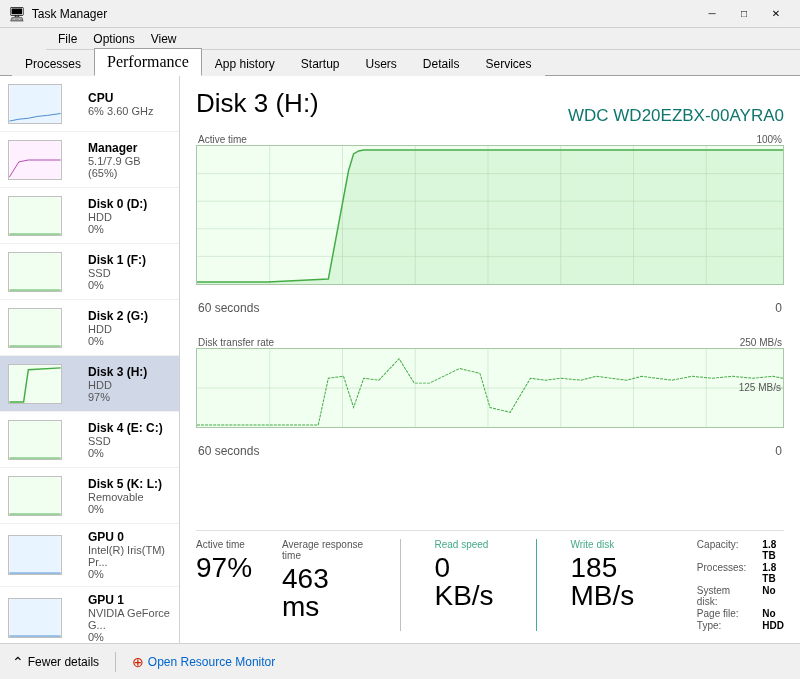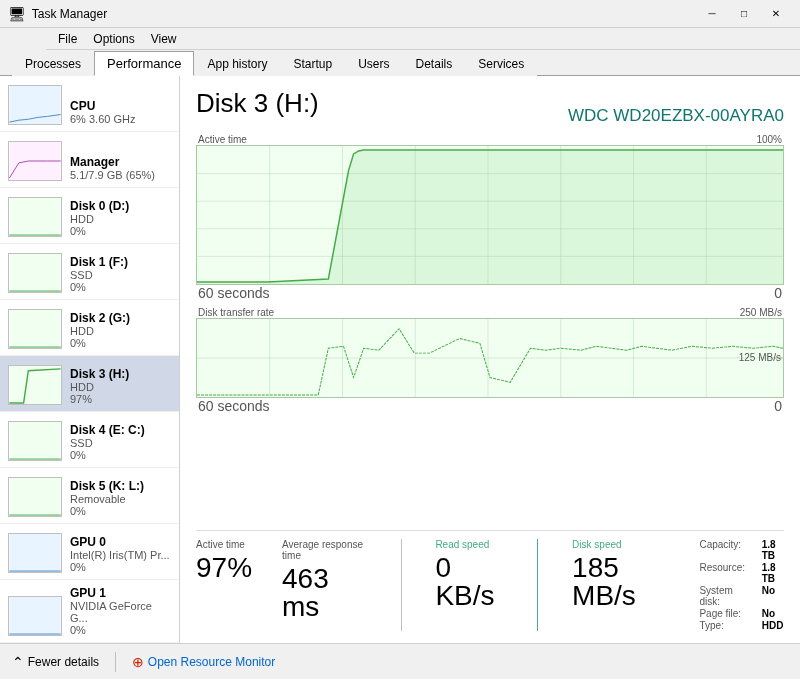--- a/index.html
+++ b/index.html
@@ -61,7 +61,8 @@
       background: white;
       border-color: #a0a0a0;
       border-bottom-color: white;
-      font-size: 13px;
+      font-size: 16px;
+      font-family: Liberation Serif, serif;
     }
 
     

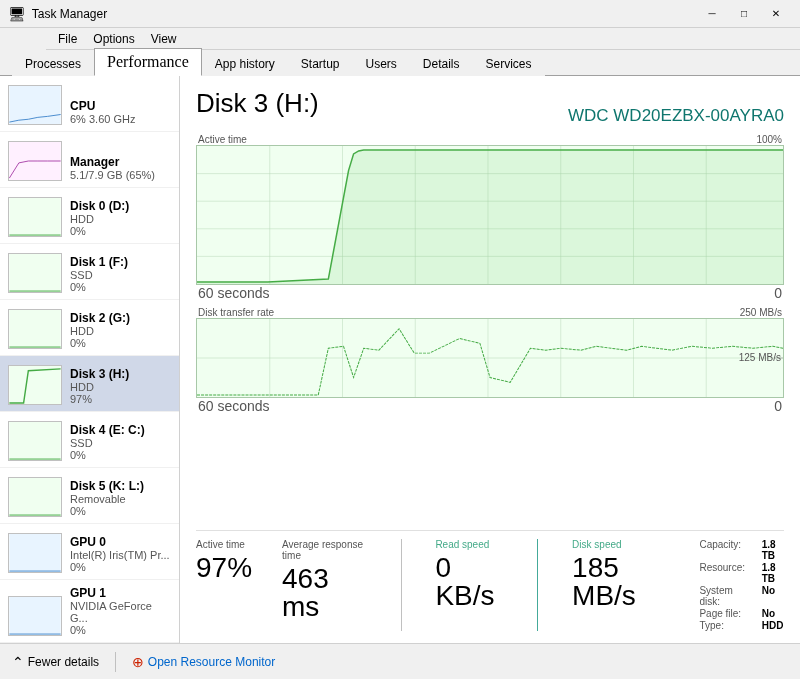--- a/index.html
+++ b/index.html
@@ -81,11 +81,12 @@
     }
     .sidebar-item {
       display: flex;
-      align-items: flex-end;
+      align-items: center;
       padding: 6px 8px;
       cursor: pointer;
       border-bottom: 1px solid #f0f0f0;
       min-height: 56px;
+      gap: 18px;
     }
     .sidebar-item.active { background: #d0d8e8; }
     .sidebar-thumbnail {

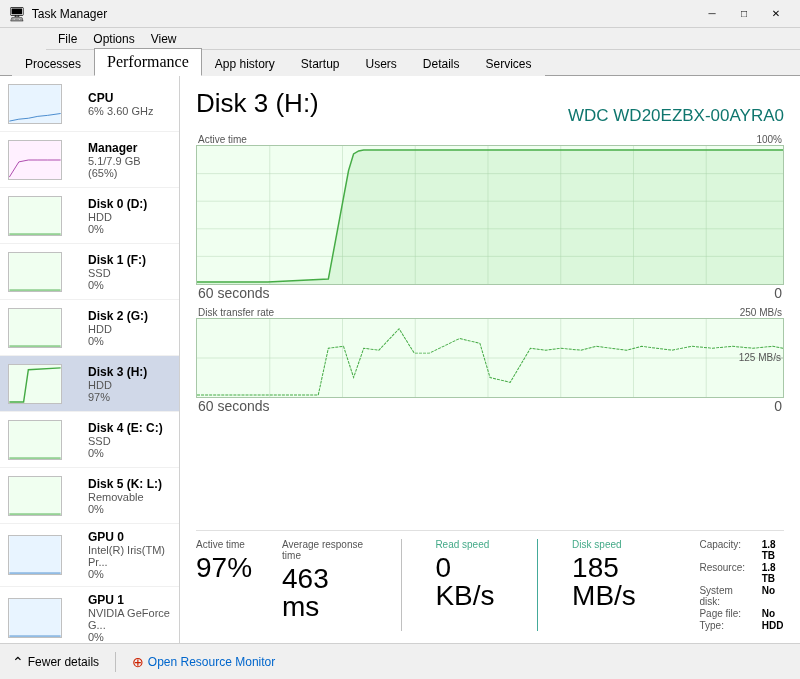--- a/index.html
+++ b/index.html
@@ -139,9 +139,9 @@
     .chart-label-bottom {
       display: flex;
       justify-content: space-between;
-      font-size: 14px;
+      font-size: 12px;
       color: #555;
-      padding: 0 2px;
+      padding: 16px 2px;
     }
     .chart-svg-wrapper {
       height: 140px;

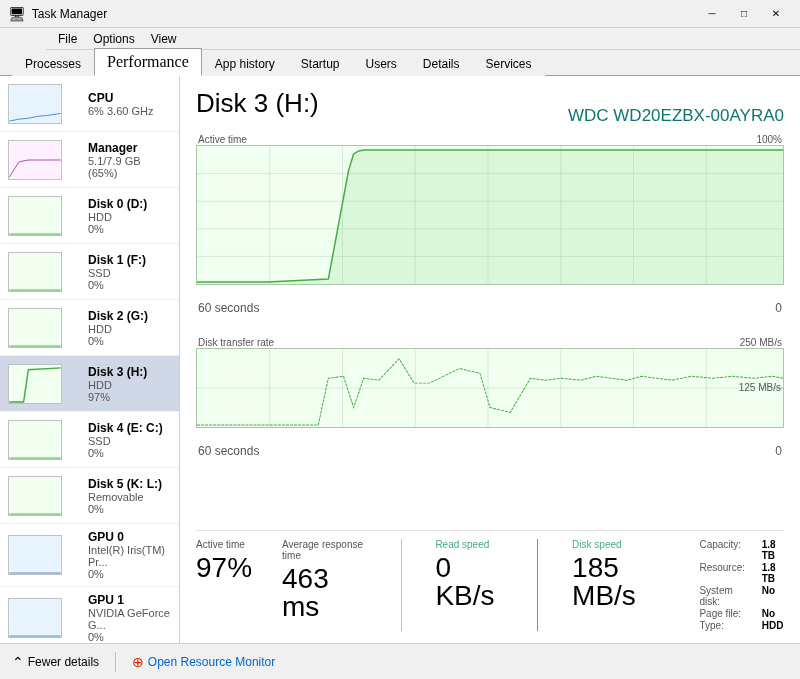--- a/index.html
+++ b/index.html
@@ -466,7 +466,7 @@
       </div>
       <div style="width:1px; background:#4a9; margin: 0 4px;"></div>
       <div class="stat-group">
-        <div class="stat-label-green">Disk speed</div>
+        <div class="stat-label-green">Write disk</div>
         <div class="stat-large">185 MB/s</div>
       </div>
       <div class="stat-info-grid">

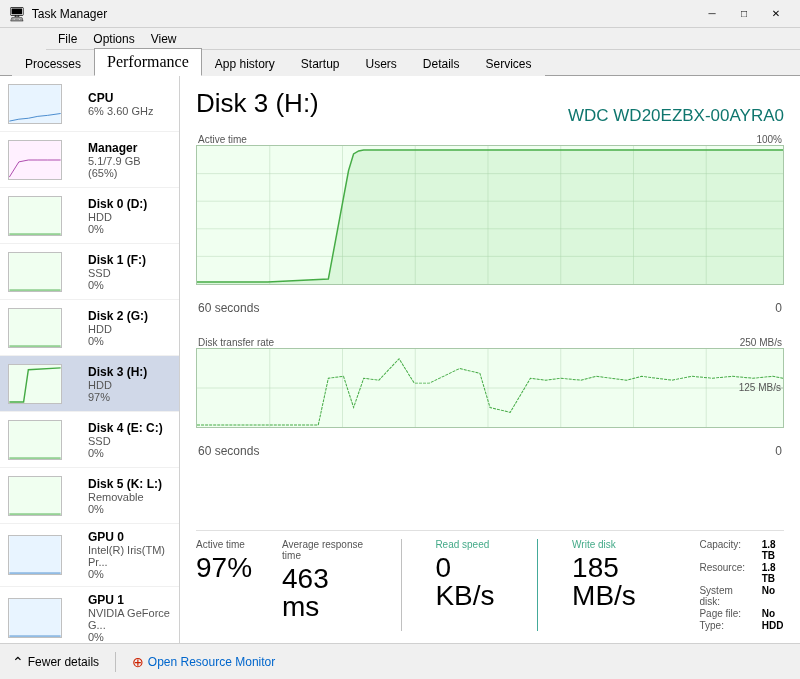--- a/index.html
+++ b/index.html
@@ -472,7 +472,7 @@
       <div class="stat-info-grid">
         <span class="stat-info-key">Capacity:</span>
         <span class="stat-info-val">1.8 TB</span>
-        <span class="stat-info-key">Resource:</span>
+        <span class="stat-info-key">Processes:</span>
         <span class="stat-info-val">1.8 TB</span>
         <span class="stat-info-key">System disk:</span>
         <span class="stat-info-val">No</span>

